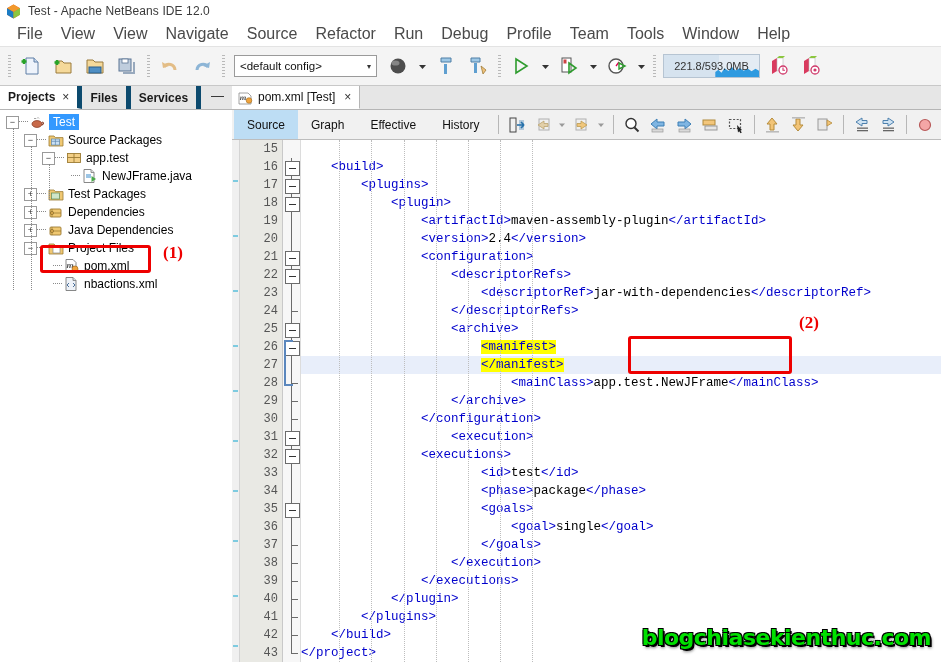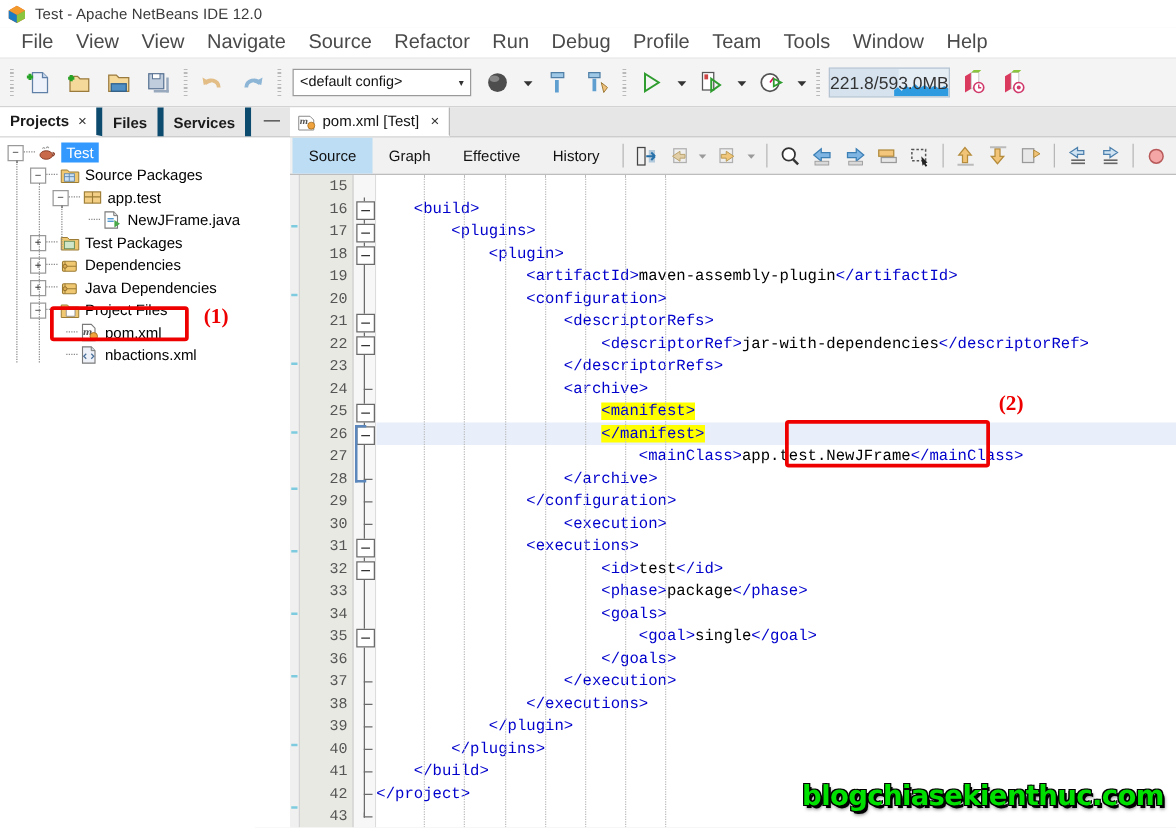--- a/index.html
+++ b/index.html
@@ -35,7 +35,7 @@
   .memwrap .bar{position:absolute;left:0;top:0;bottom:0;width:58%;background:#d6e3ef;}
   .memwrap .graph{position:absolute;right:0;bottom:0;width:46%;height:11px;
      background:#2e9ae0;clip-path:polygon(0 55%,7% 35%,14% 62%,21% 20%,30% 45%,38% 10%,47% 40%,56% 18%,65% 44%,74% 22%,83% 48%,92% 26%,100% 44%,100% 100%,0 100%);}
-  .memwrap .lbl{position:relative;z-index:2;display:block;text-align:center;line-height:22px;font-size:14px;color:#333;font-family:"Liberation Sans",sans-serif;}
+  .memwrap .lbl{position:relative;z-index:2;display:block;text-align:center;line-height:22px;font-size:11px;color:#333;font-family:"Liberation Sans",sans-serif;}
 
   
   .main{flex:1 1 auto;display:flex;min-height:0;background:#f0f0f0;}

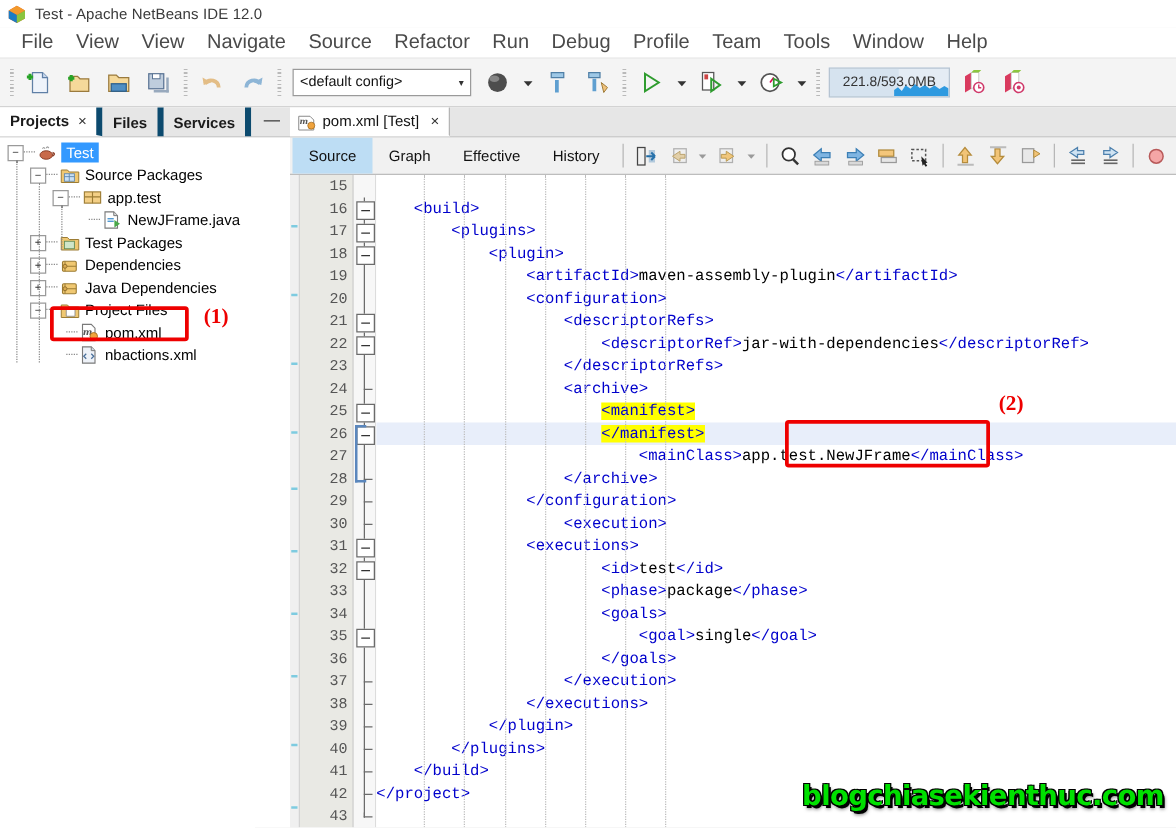--- a/index.html
+++ b/index.html
@@ -638,6 +638,7 @@
             <div class="cline"><span>        </span><span class="tg">&lt;plugins&gt;</span></div>
             <div class="cline"><span>            </span><span class="tg">&lt;plugin&gt;</span></div>
             <div class="cline"><span>                </span><span class="tg">&lt;artifactId&gt;</span><span class="tx">maven-assembly-plugin</span><span class="tg">&lt;/artifactId&gt;</span></div>
+            <div class="cline"><span>                </span><span class="tg">&lt;version&gt;</span><span class="tx">2.4</span><span class="tg">&lt;/version&gt;</span></div>
             <div class="cline"><span>                </span><span class="tg">&lt;configuration&gt;</span></div>
             <div class="cline"><span>                    </span><span class="tg">&lt;descriptorRefs&gt;</span></div>
             <div class="cline"><span>                        </span><span class="tg">&lt;descriptorRef&gt;</span><span class="tx">jar-with-dependencies</span><span class="tg">&lt;/descriptorRef&gt;</span></div>

